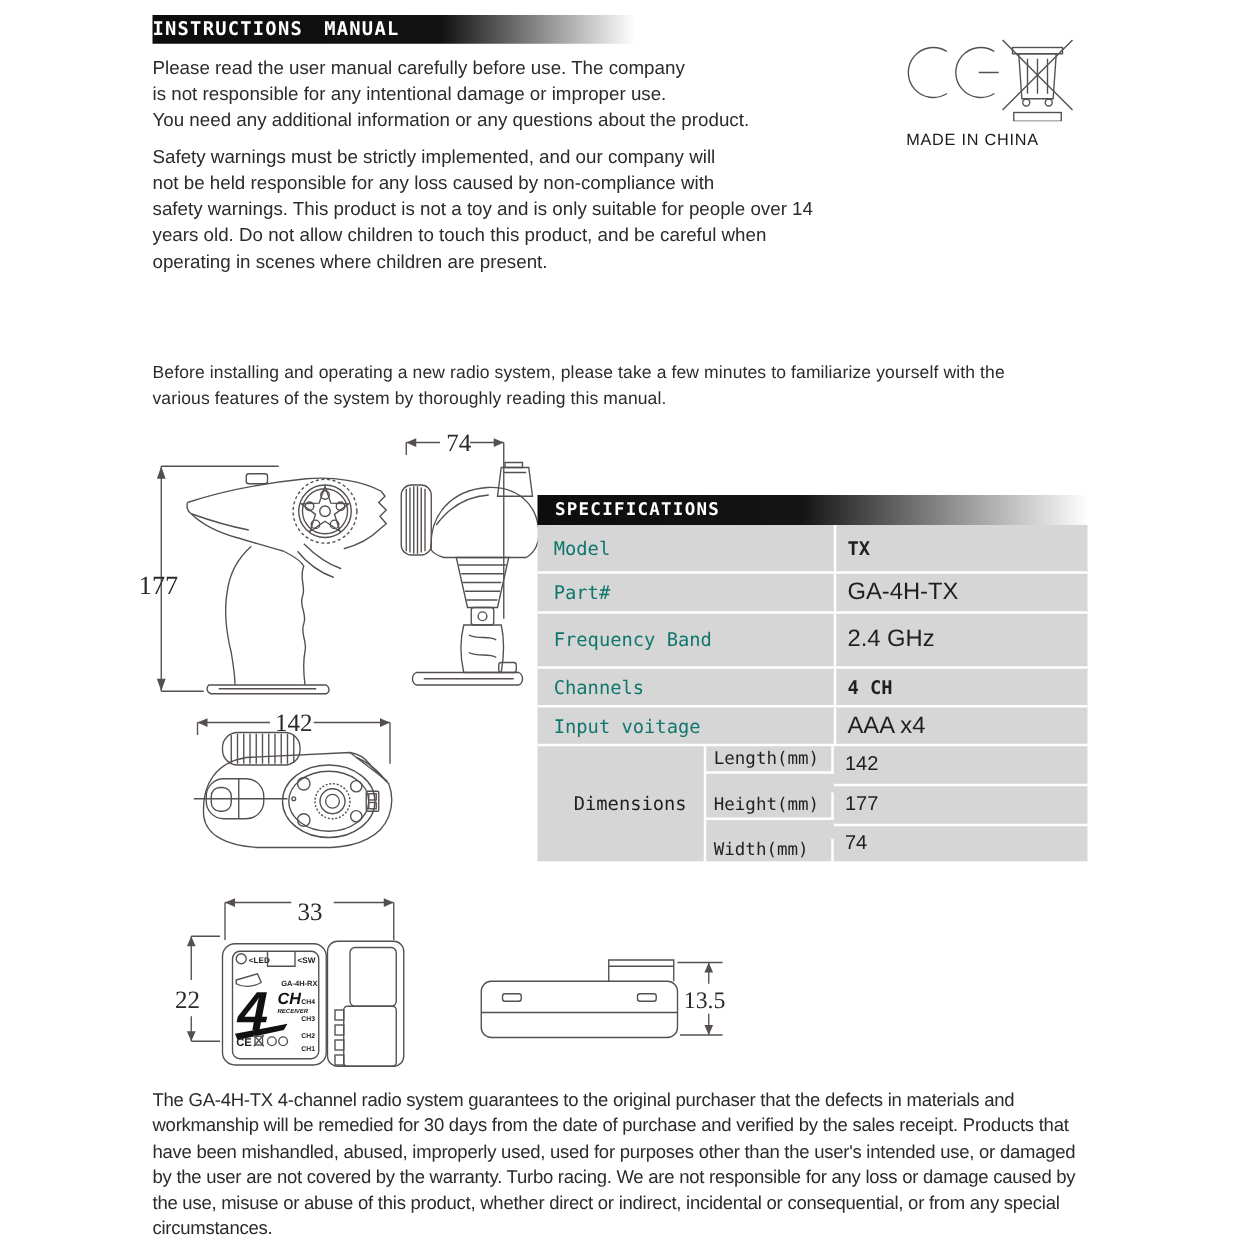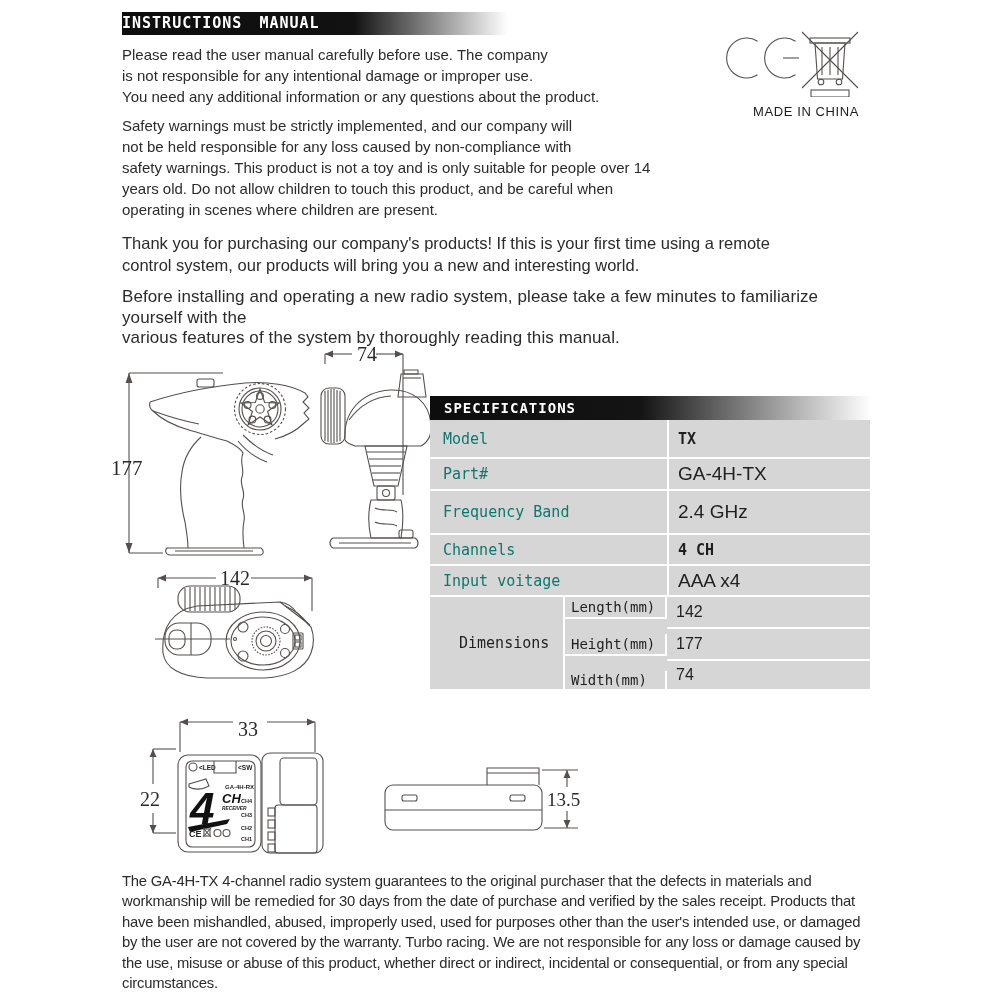--- a/index.html
+++ b/index.html
@@ -22,7 +22,7 @@
   #p3{left:122px;top:233px;width:780px;font-size:16.5px;line-height:21.5px;}
   #p4{left:122px;top:287px;width:760px;font-size:17px;line-height:20.5px;letter-spacing:0.1px;}
   #warranty{left:122px;top:871px;width:845px;font-size:14.8px;line-height:20.4px;letter-spacing:-0.2px;}
-  #madeinchina{left:753px;top:104px;font-size:13px;letter-spacing:0.6px;color:#1c1c1c;}
+  #madeinchina{left:725px;top:104px;font-size:13px;letter-spacing:0.6px;color:#1c1c1c;}
 
   
   #spectable{left:430px;top:420px;width:440px;background:#d6d6d6;font-size:15px;}

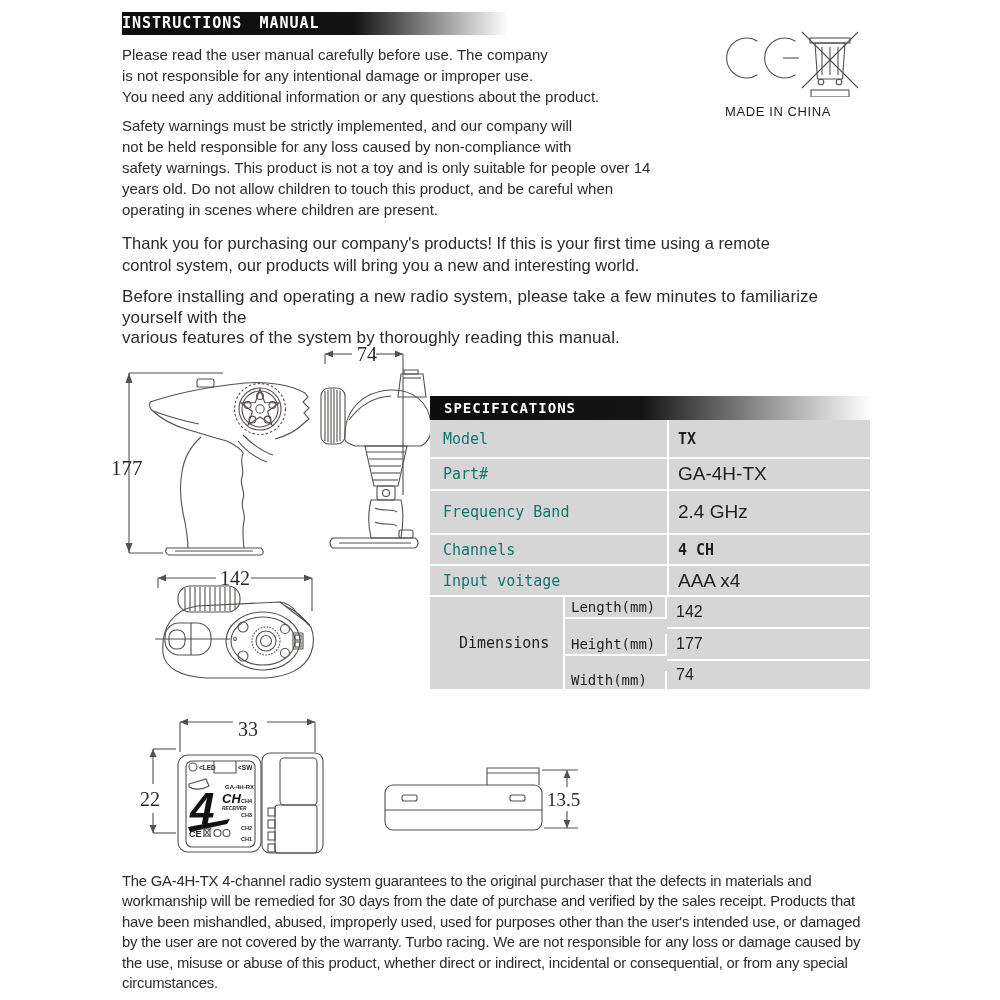--- a/index.html
+++ b/index.html
@@ -85,8 +85,6 @@
 safety warnings.  This product is not a toy and is only suitable for people over 14
 years old.  Do not allow children to touch this product, and be careful when
 operating in scenes where children are present.</div>
-  <div id="p3" class="abs para">Thank you for purchasing our company's products!  If this is your first time using a remote
-control system, our products will bring you a new and interesting world.</div>
   <div id="p4" class="abs para">Before installing and operating a new radio system, please take a few minutes to familiarize yourself with the
 various features of the system by thoroughly reading this manual.</div>
 

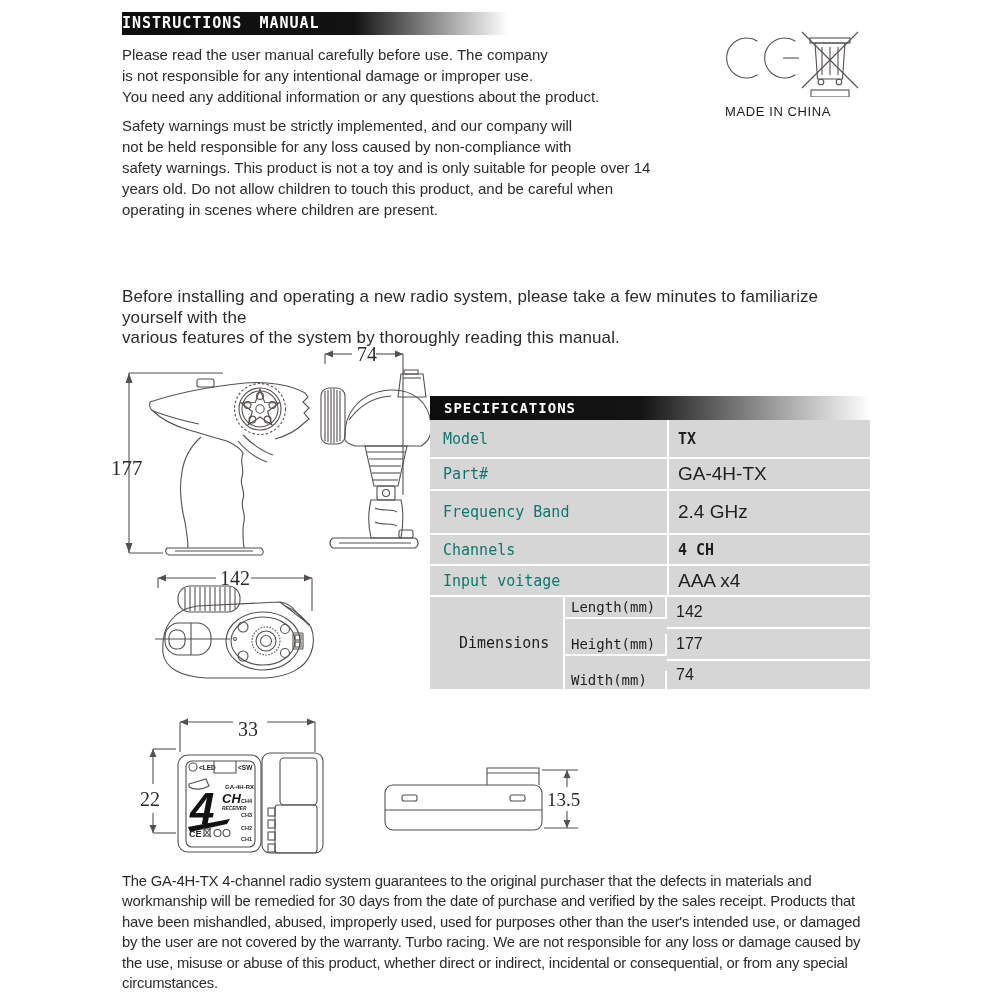--- a/index.html
+++ b/index.html
@@ -20,7 +20,7 @@
   #p1{left:122px;top:44px;width:580px;font-size:15px;line-height:21px;}
   #p2{left:122px;top:115px;width:640px;font-size:15px;line-height:21px;}
   #p3{left:122px;top:233px;width:780px;font-size:16.5px;line-height:21.5px;}
-  #p4{left:122px;top:287px;width:760px;font-size:17px;line-height:20.5px;letter-spacing:0.1px;}
+  #p4{left:122px;top:287px;width:760px;font-size:14px;line-height:20.5px;letter-spacing:0.1px;}
   #warranty{left:122px;top:871px;width:845px;font-size:14.8px;line-height:20.4px;letter-spacing:-0.2px;}
   #madeinchina{left:725px;top:104px;font-size:13px;letter-spacing:0.6px;color:#1c1c1c;}
 

